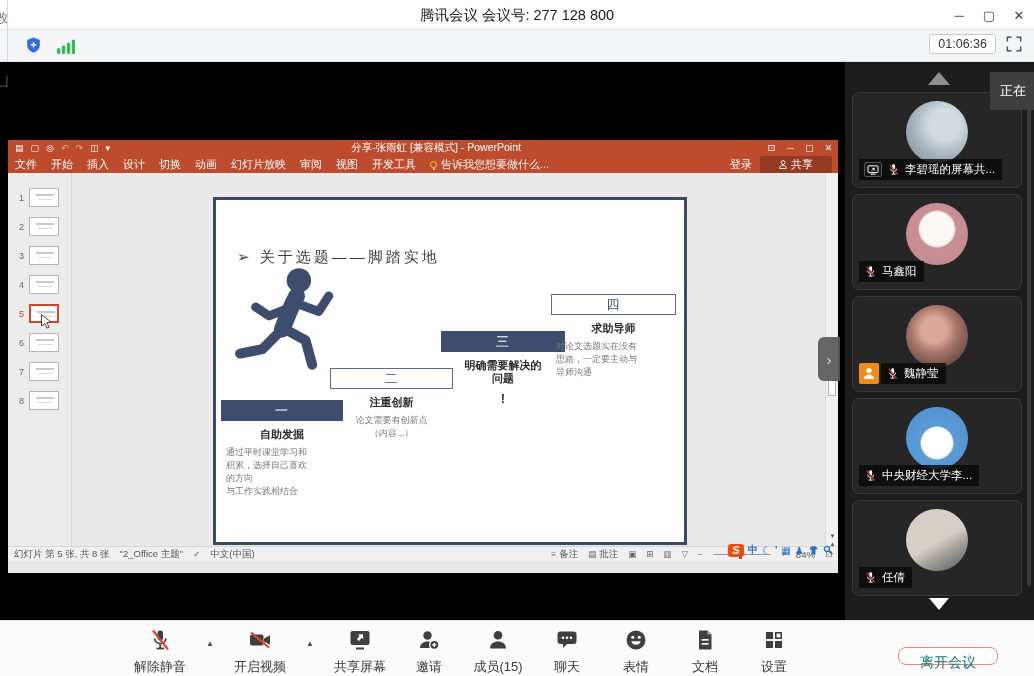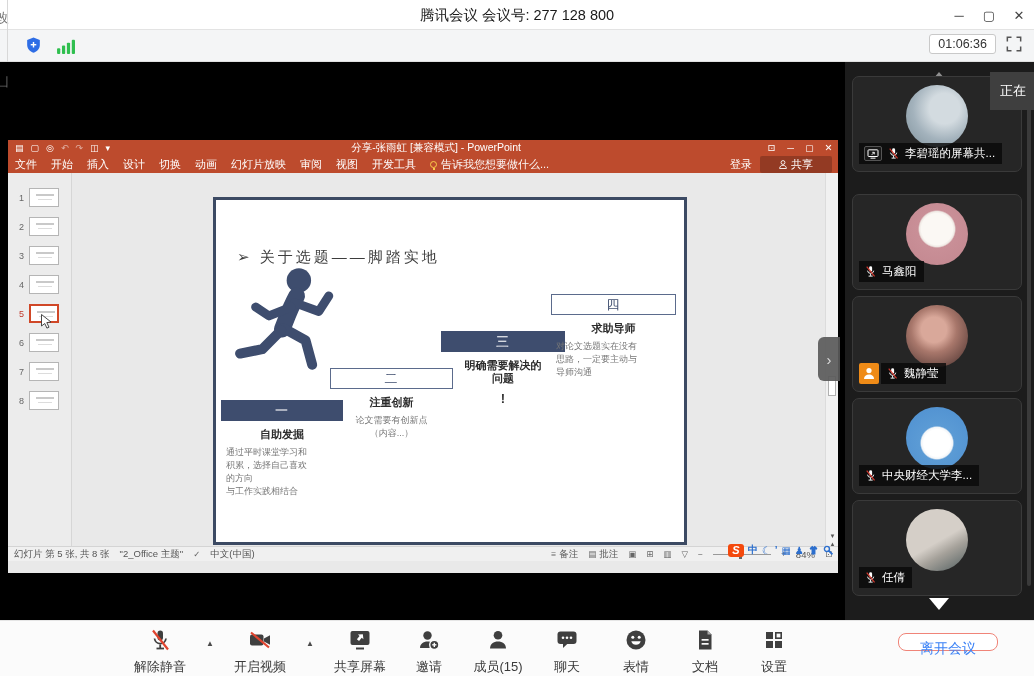--- a/index.html
+++ b/index.html
@@ -344,7 +344,7 @@
       <div class="sb-up"></div>
       <div class="sb-scroll"></div>
 
-      <div class="tile" style="top:14px">
+      <div class="tile" style="top:30px">
         <div class="avatar av1"></div>
         <div class="tile-label">
           <span class="badge-share">

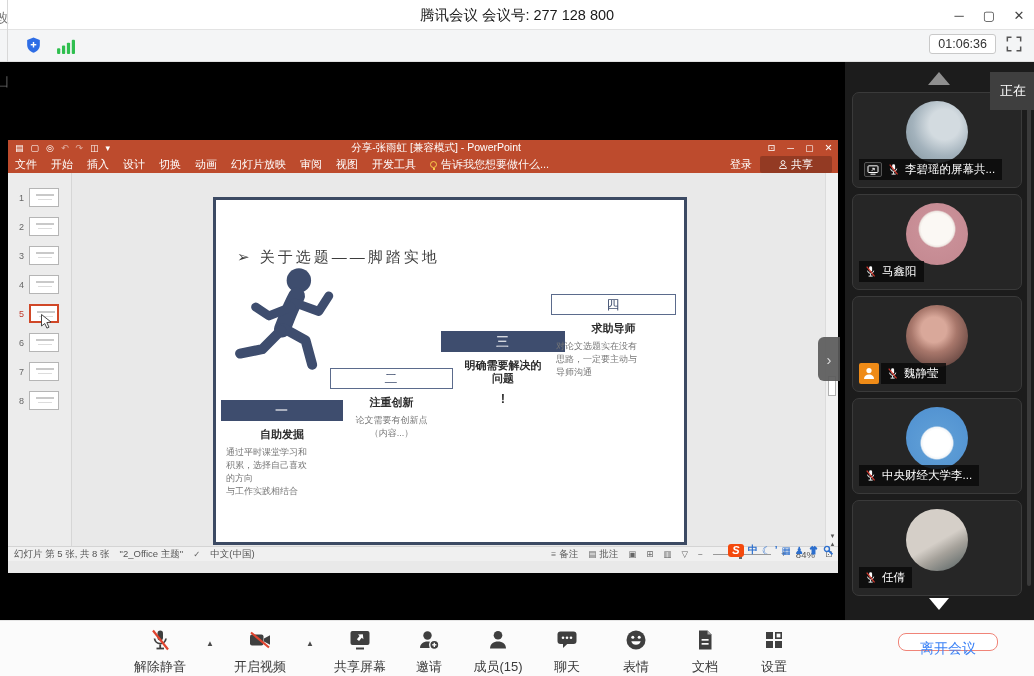--- a/index.html
+++ b/index.html
@@ -118,7 +118,7 @@
   .ctrl { min-width:52px; text-align:center; }
   .ctrl .lbl { display:block; font-size:13px; color:#3a3a3a; margin-top:2px; white-space:nowrap; }
   .caret { width:14px; padding-top:11px; text-align:center; font-size:8px; color:#4a4a4a; }
-  .leave-btn { margin-left:auto; margin-right:36px; margin-top:5px; height:18px; padding:0 21px; background:#fff; border:1.5px solid #f08478; border-radius:8px; color:#3b82f6; font-size:14px; line-height:29px; }
+  .leave-btn { margin-left:auto; margin-right:36px; margin-top:19px; height:18px; padding:0 21px; background:#fff; border:1.5px solid #f08478; border-radius:8px; color:#0f766e; font-size:14px; line-height:29px; }
 </style>
 </head>
 <body>

